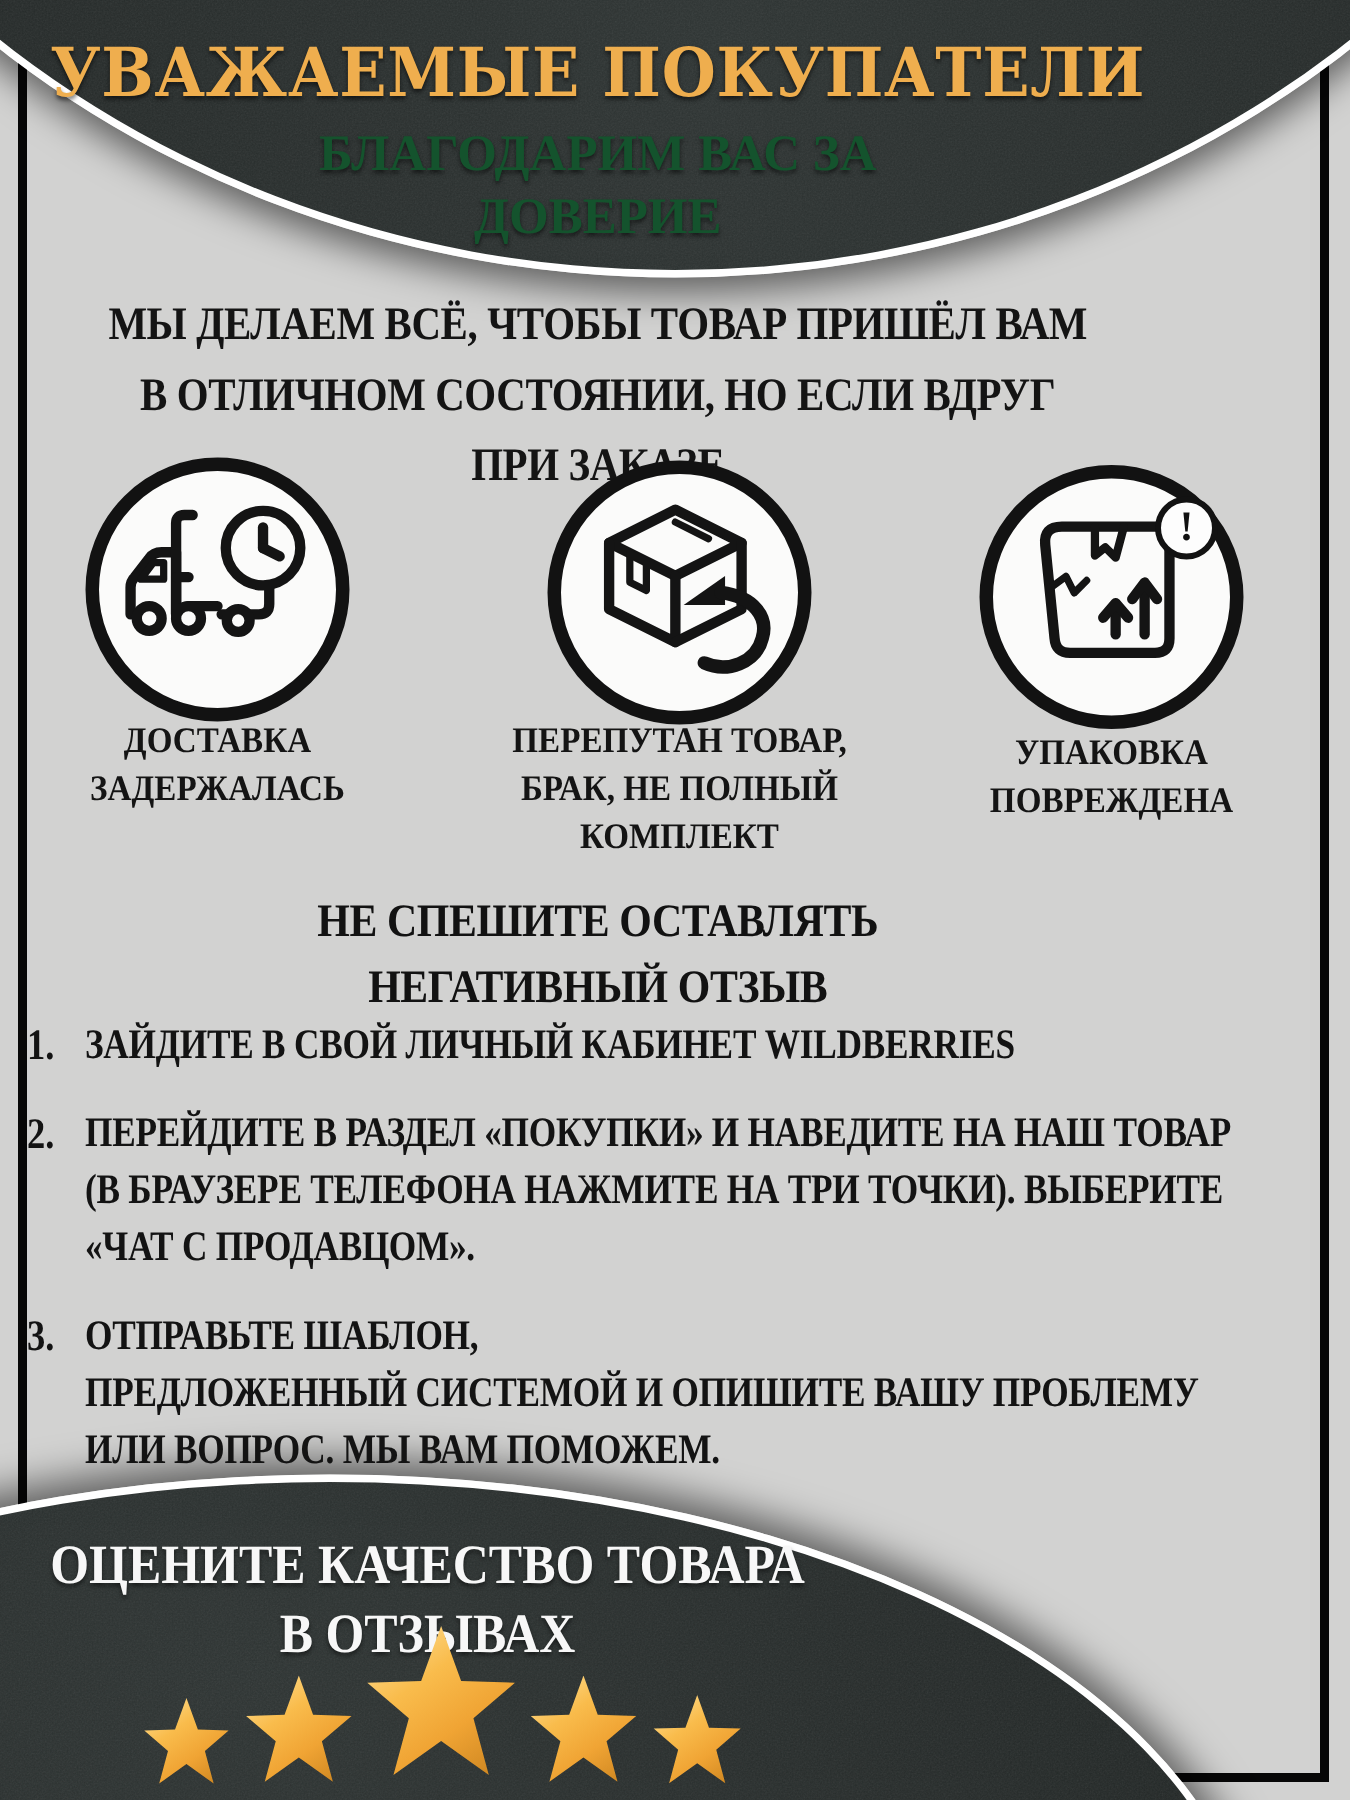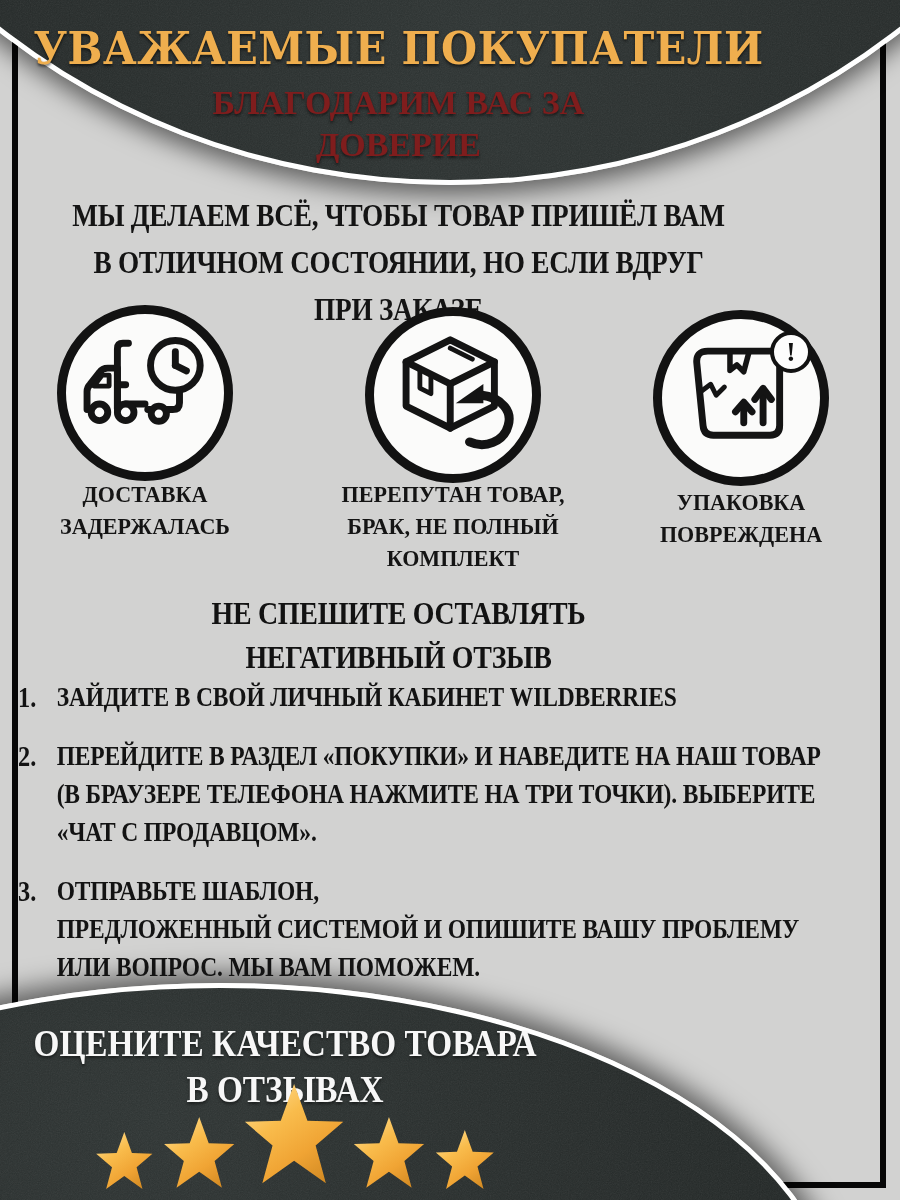--- a/index.html
+++ b/index.html
@@ -43,7 +43,7 @@
   }
   .subtitle{
     position:absolute; left:0; right:0; top:82px; text-align:center;
-    font-weight:bold; font-size:34px; line-height:42px; color:#7f1d1d;
+    font-weight:bold; font-size:34px; line-height:42px; color:#14532d;
     white-space:pre-line; text-shadow:0 2px 3px rgba(0,0,0,.55);
   }
   .intro{

